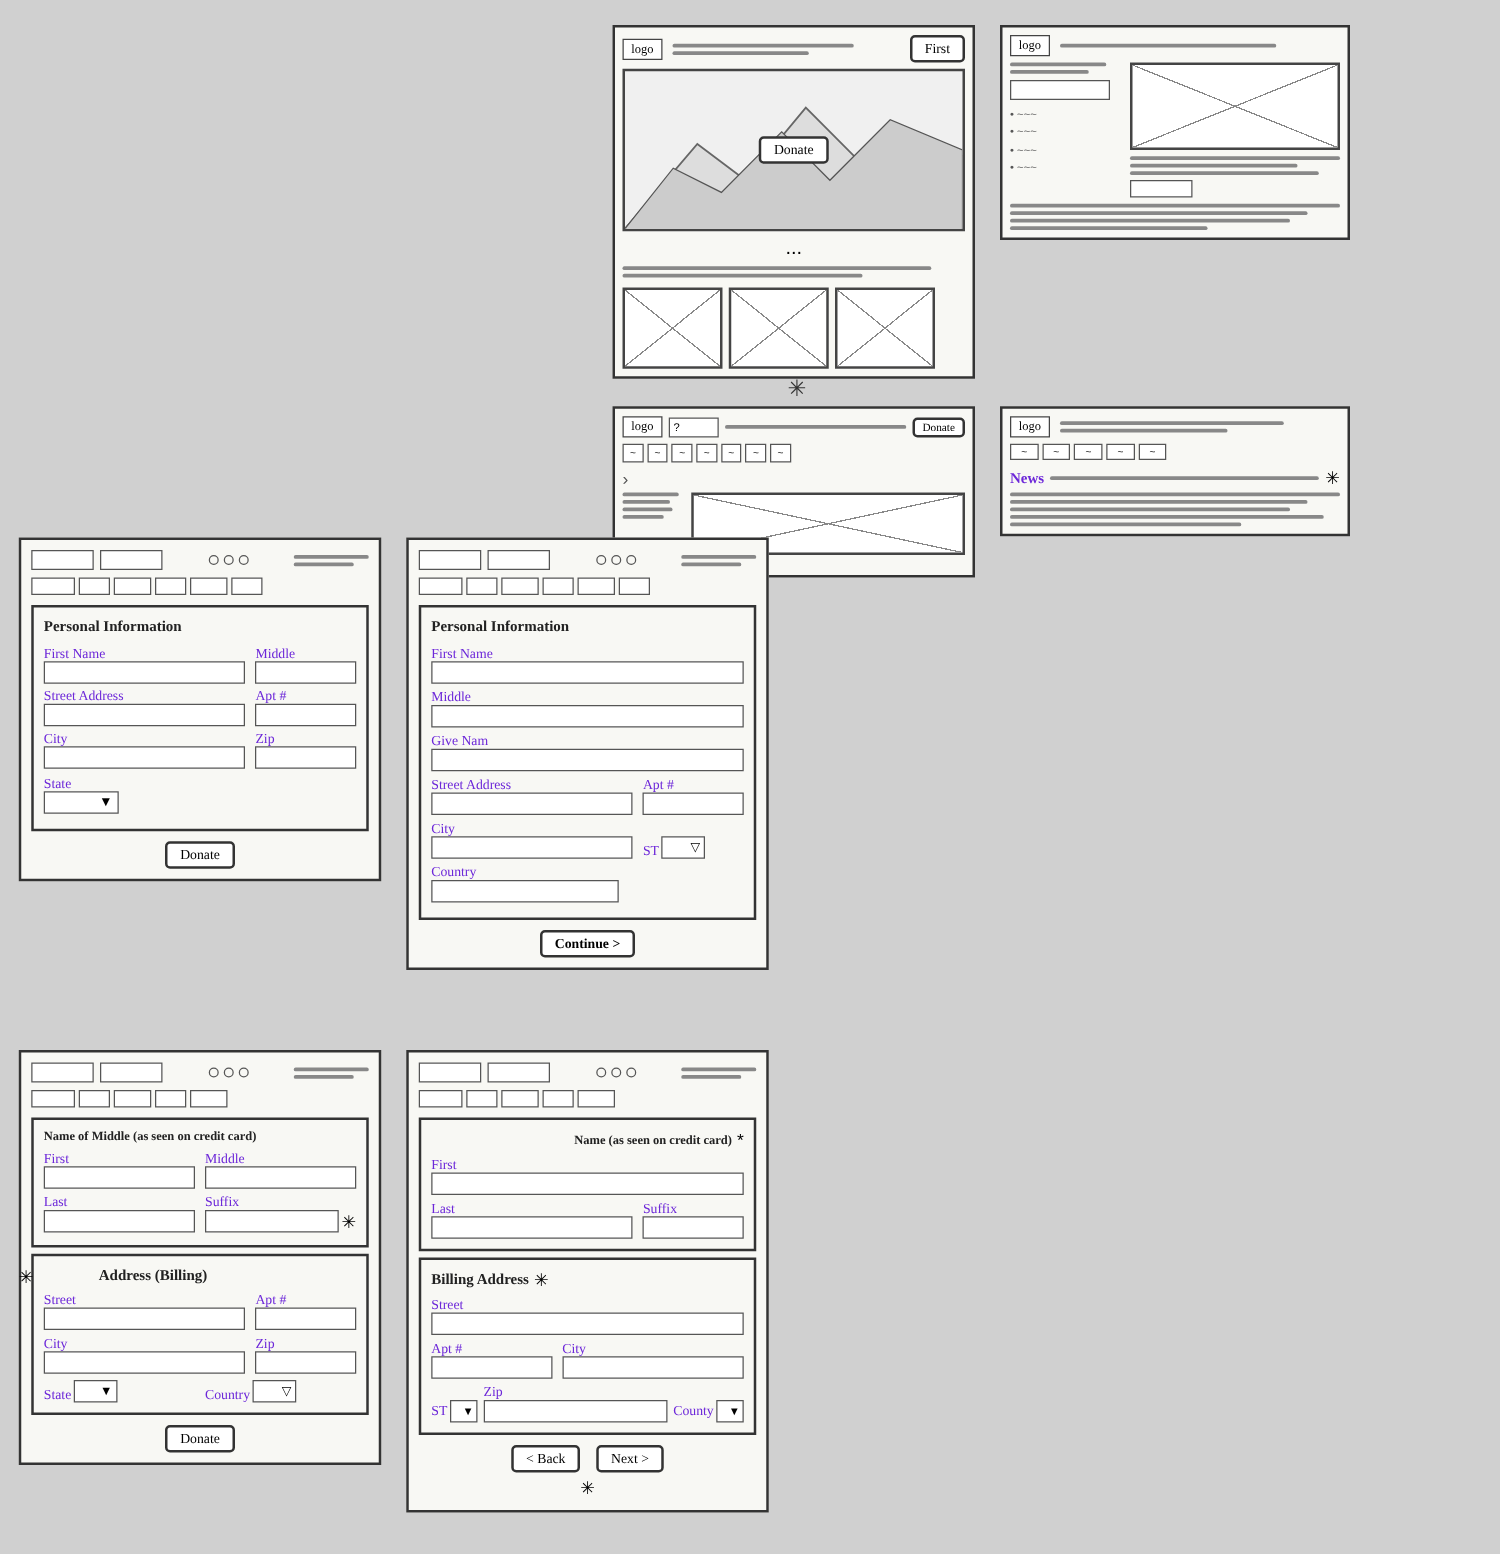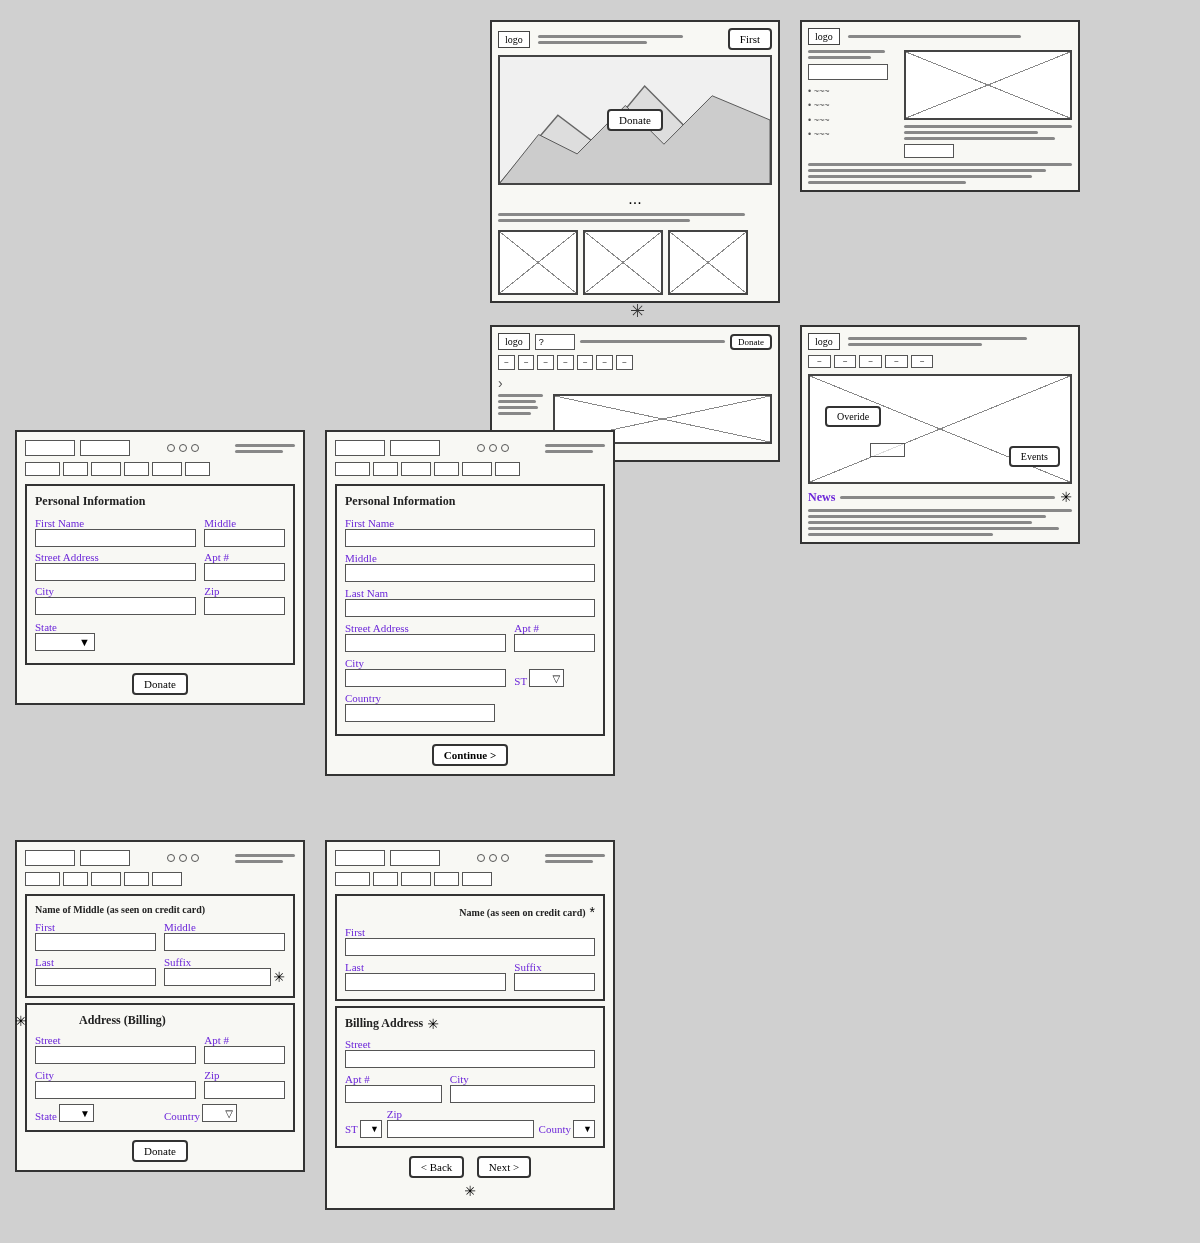--- a/index.html
+++ b/index.html
@@ -246,12 +246,6 @@
     <div style="border:1.5px solid #555; background:white; padding:1px 8px; font-size:8px;">~</div>
   </div>
 
-  <div class="img-placeholder" style="width:100%; height:110px; position:relative; margin-bottom:5px;">
-    <span class="sketch-button" style="position:absolute; top:30px; left:15px; z-index:2; font-size:10px;">Overide</span>
-
-    <div style="position:absolute; bottom:25px; left:60px; width:35px; height:14px; border:1.5px solid #555; background:rgba(255,255,255,0.7); z-index:2;"></div>
-    <span class="sketch-button" style="position:absolute; bottom:15px; right:10px; z-index:2; font-size:10px;">Events</span>
-  </div>
 
   <div style="display:flex; align-items:center; gap:5px; margin-bottom:4px;">
     <span class="sketch-label" style="font-size:12px; font-weight:bold;">News</span>

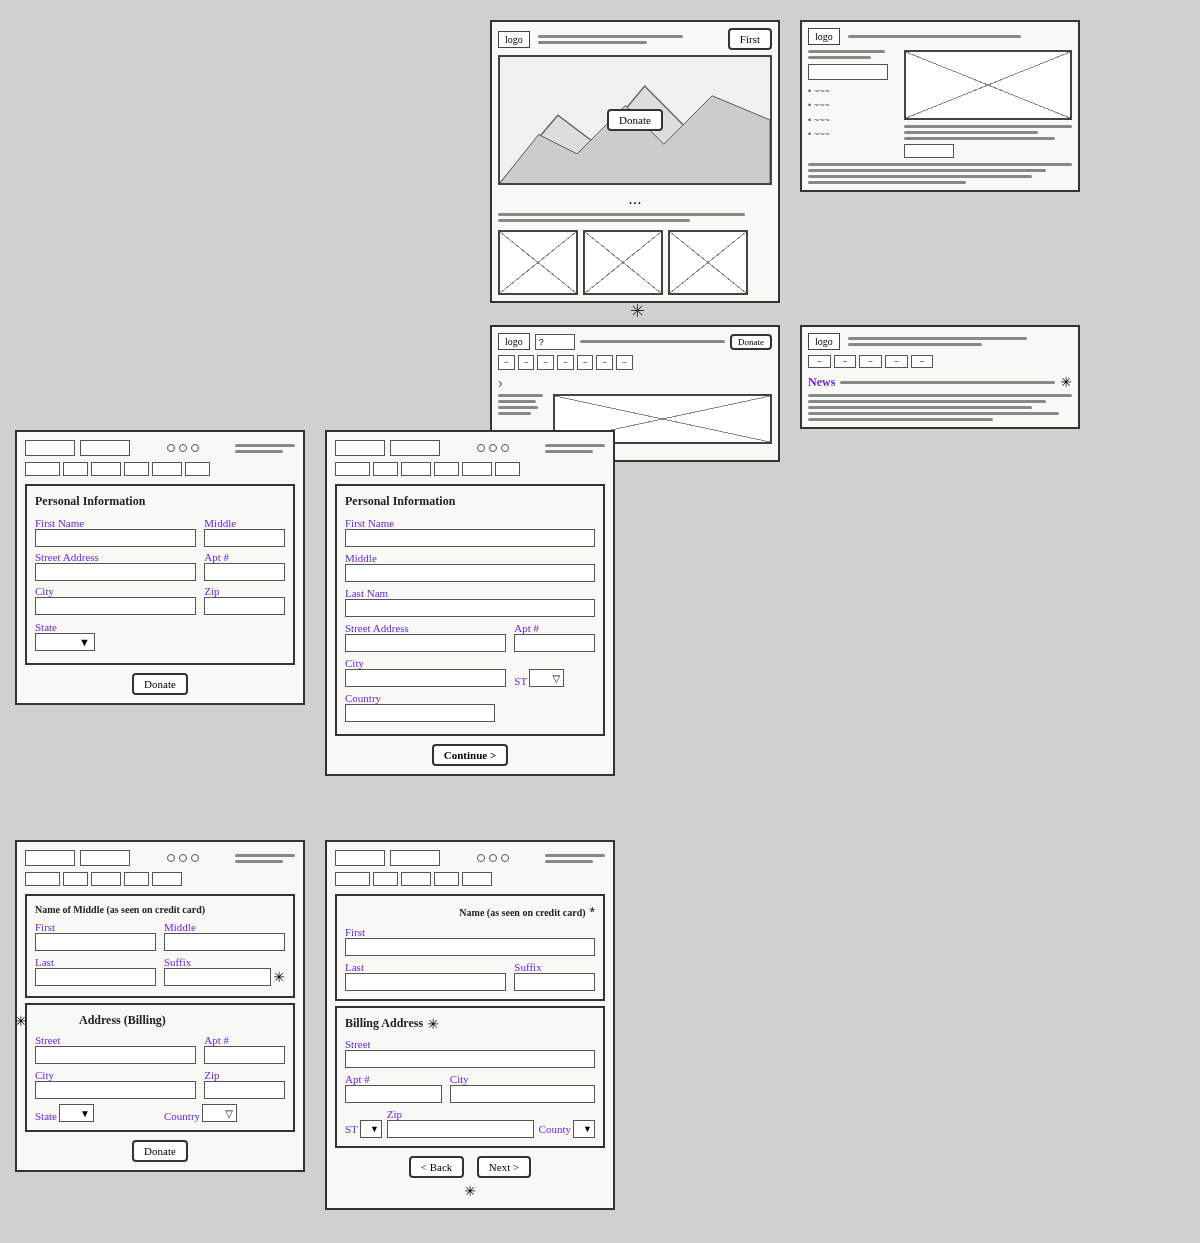--- a/index.html
+++ b/index.html
@@ -487,7 +487,7 @@
     </div>
 
     <div style="margin-bottom:5px;">
-      <div class="sketch-label">Last Nam</div>
+      <div class="sketch-label">Give Nam</div>
       <div style="border:1.5px solid #555; background:white; height:18px; width:100%;"></div>
     </div>
 

